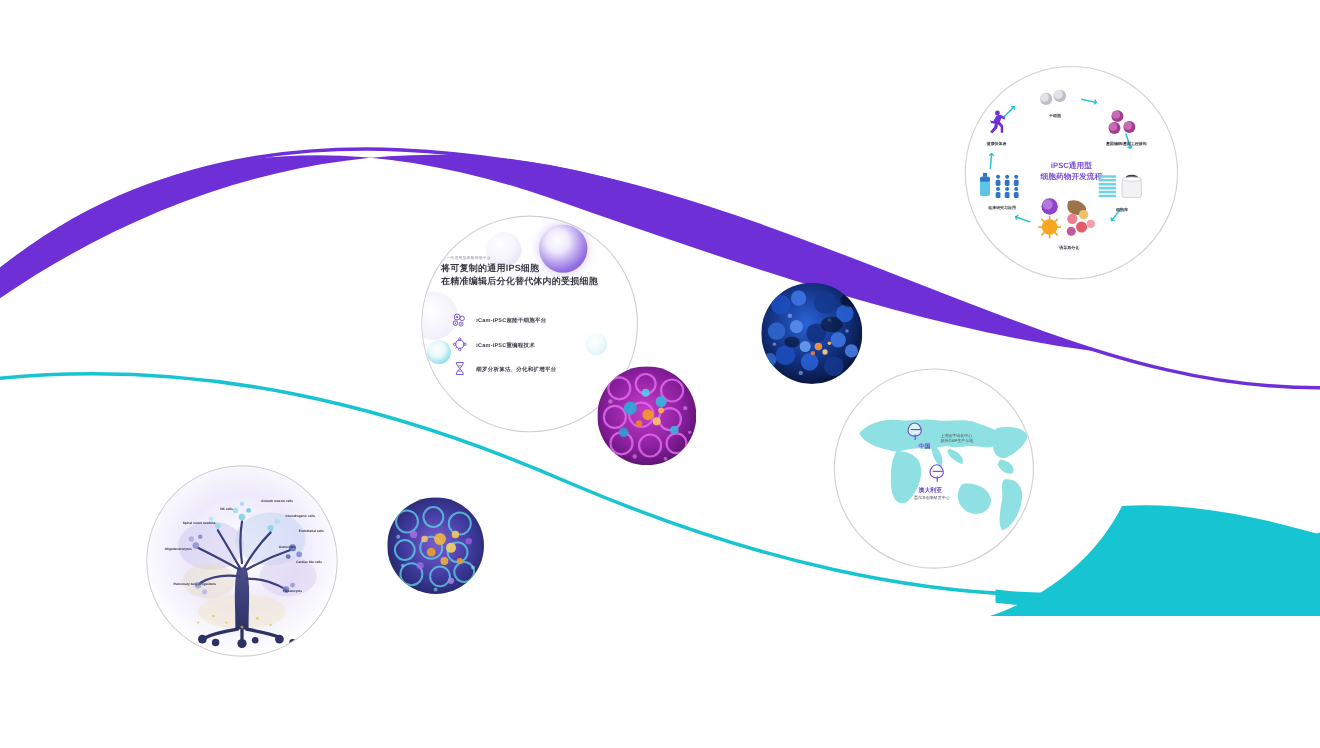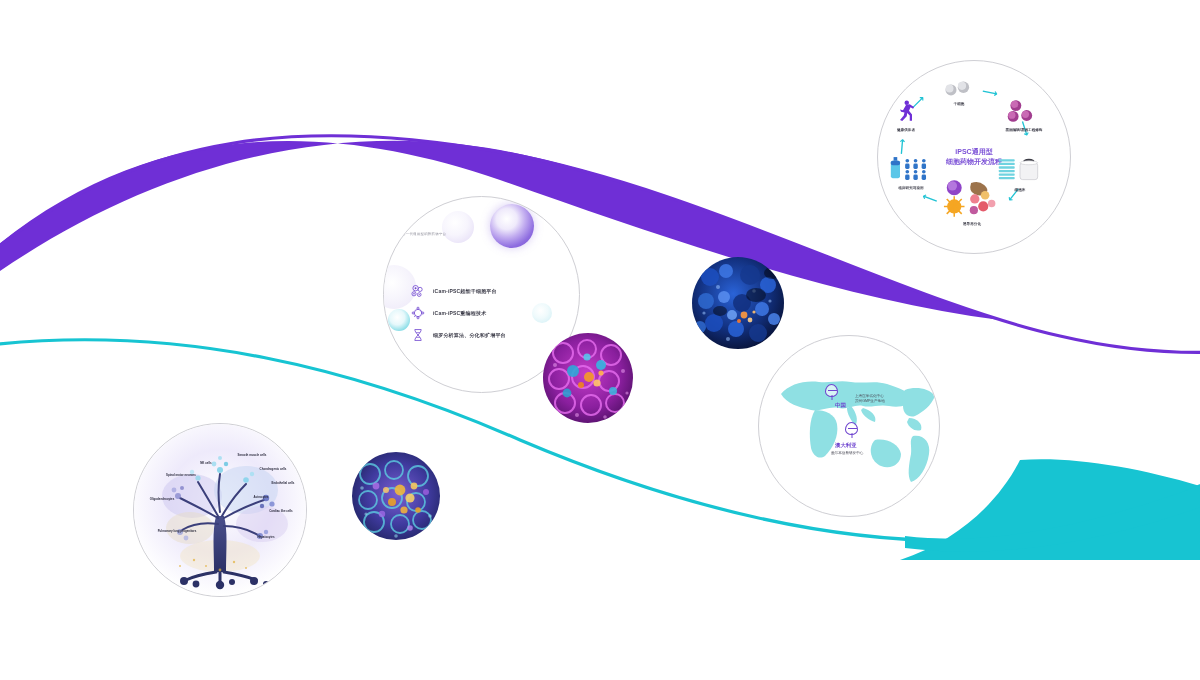--- a/index.html
+++ b/index.html
@@ -91,6 +91,10 @@
       <div class="blob" style="left:148px;top:106px;width:20px;height:20px;background:radial-gradient(circle at 42% 38%, #ffffff 0%, #effafc 45%, #cdeef4 100%);"></div>
 
       <div class="eyebrow">第一代通用型细胞药物平台</div>
+      <div class="headline">
+        <div>将可复制的通用IPS细胞</div>
+        <div>在精准编辑后分化替代体内的受损细胞</div>
+      </div>
 
       <div class="feat-list">
         <div class="feat">

